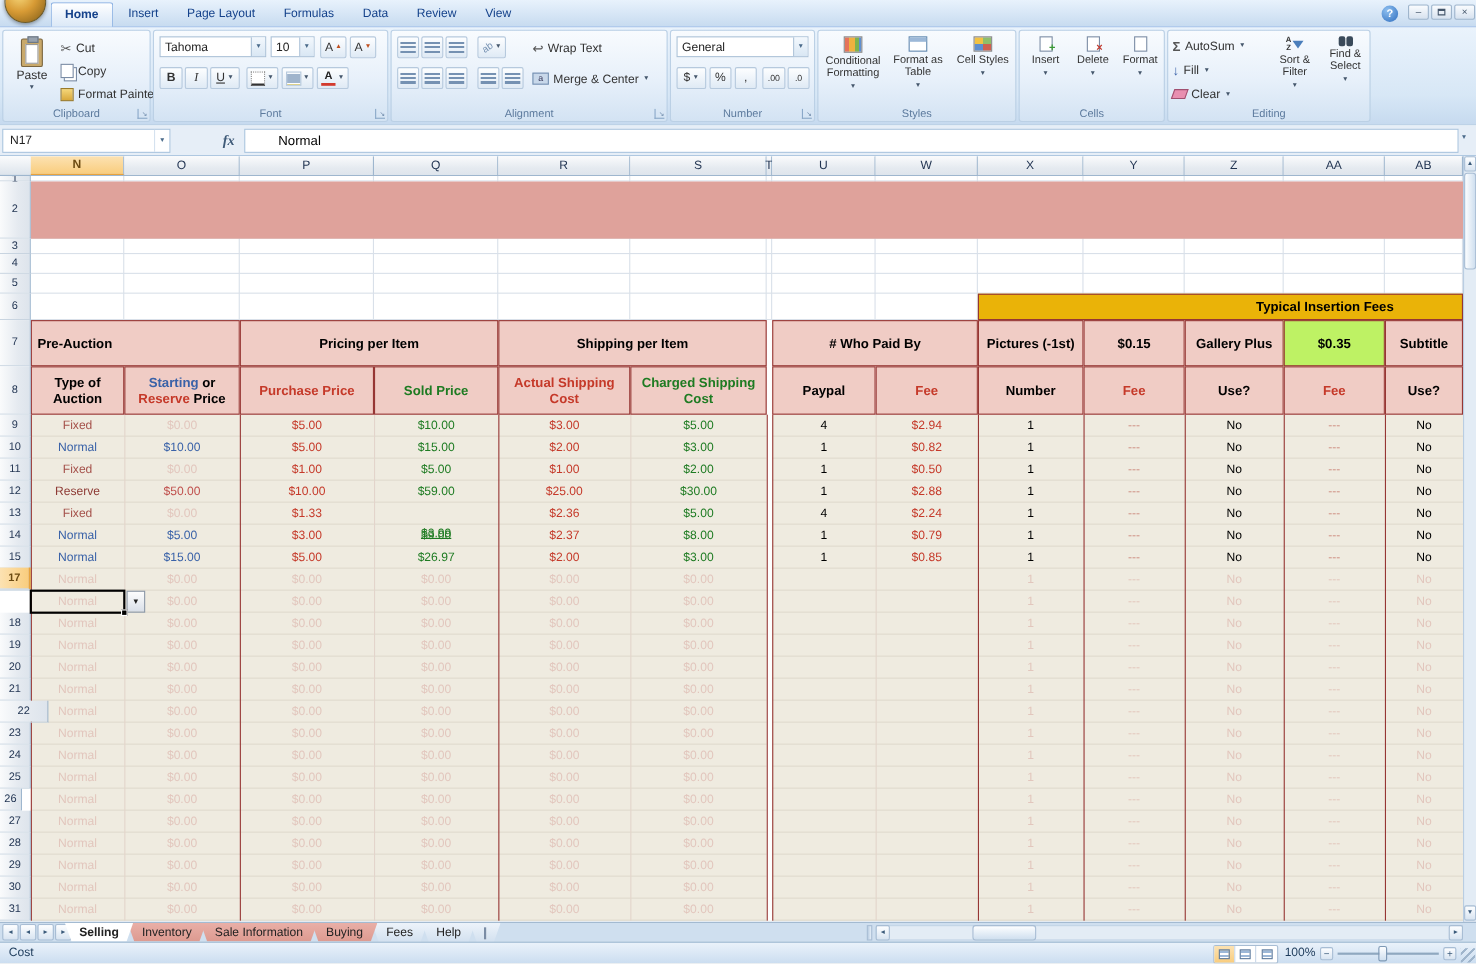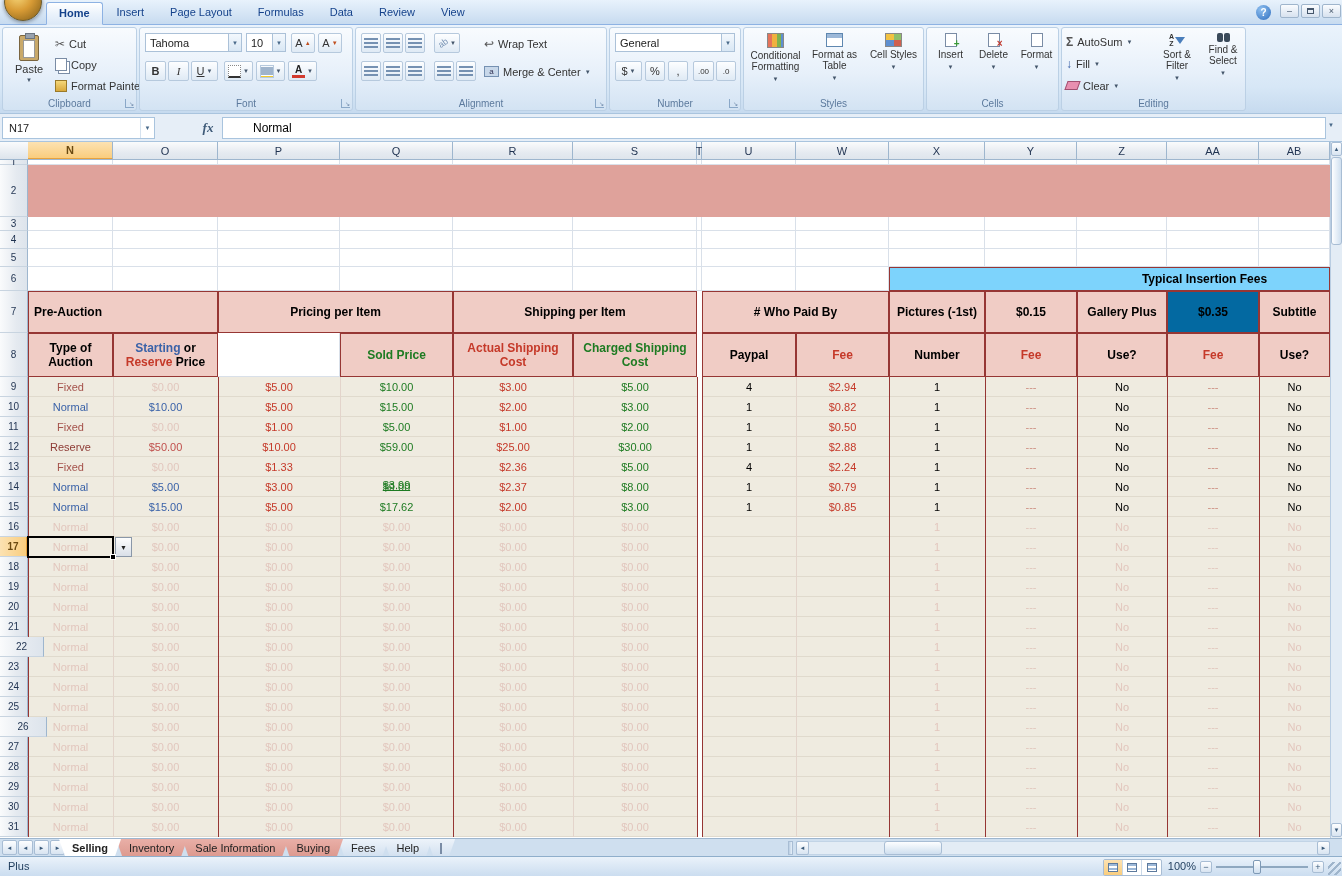--- a/index.html
+++ b/index.html
@@ -469,7 +469,7 @@
       <div class="dl-v" style="left: 573px; top: 217px; width: 1px; height: 460px;"></div>
       <div class="dl-v" style="left: 796px; top: 217px; width: 1px; height: 460px;"></div>
       <div class="tgap" style="left: 697px; top: 131px; width: 5px; height: 546px;"></div>
-      <div class="pinkcell fees-title" style="left: 889px; top: 107px; width: 441px; height: 24px; background: #7dd3fc; border: 1px solid rgb(150, 54, 52);">Typical Insertion Fees</div>
+      <div class="pinkcell fees-title" style="left: 889px; top: 107px; width: 441px; height: 24px; background: #eab308; border: 1px solid rgb(150, 54, 52);">Typical Insertion Fees</div>
       <div class="pinkcell group left" style="left: 28px; top: 131px; width: 190px; height: 42px; background: rgb(240, 204, 197); border: 1px solid rgb(150, 54, 52);">Pre-Auction</div>
       <div class="pinkcell group" style="left: 218px; top: 131px; width: 235px; height: 42px; background: rgb(240, 204, 197); border: 1px solid rgb(150, 54, 52);">Pricing per Item</div>
       <div class="pinkcell group" style="left: 702px; top: 131px; width: 187px; height: 42px; background: rgb(240, 204, 197); border: 1px solid rgb(150, 54, 52);"># Who Paid By</div>

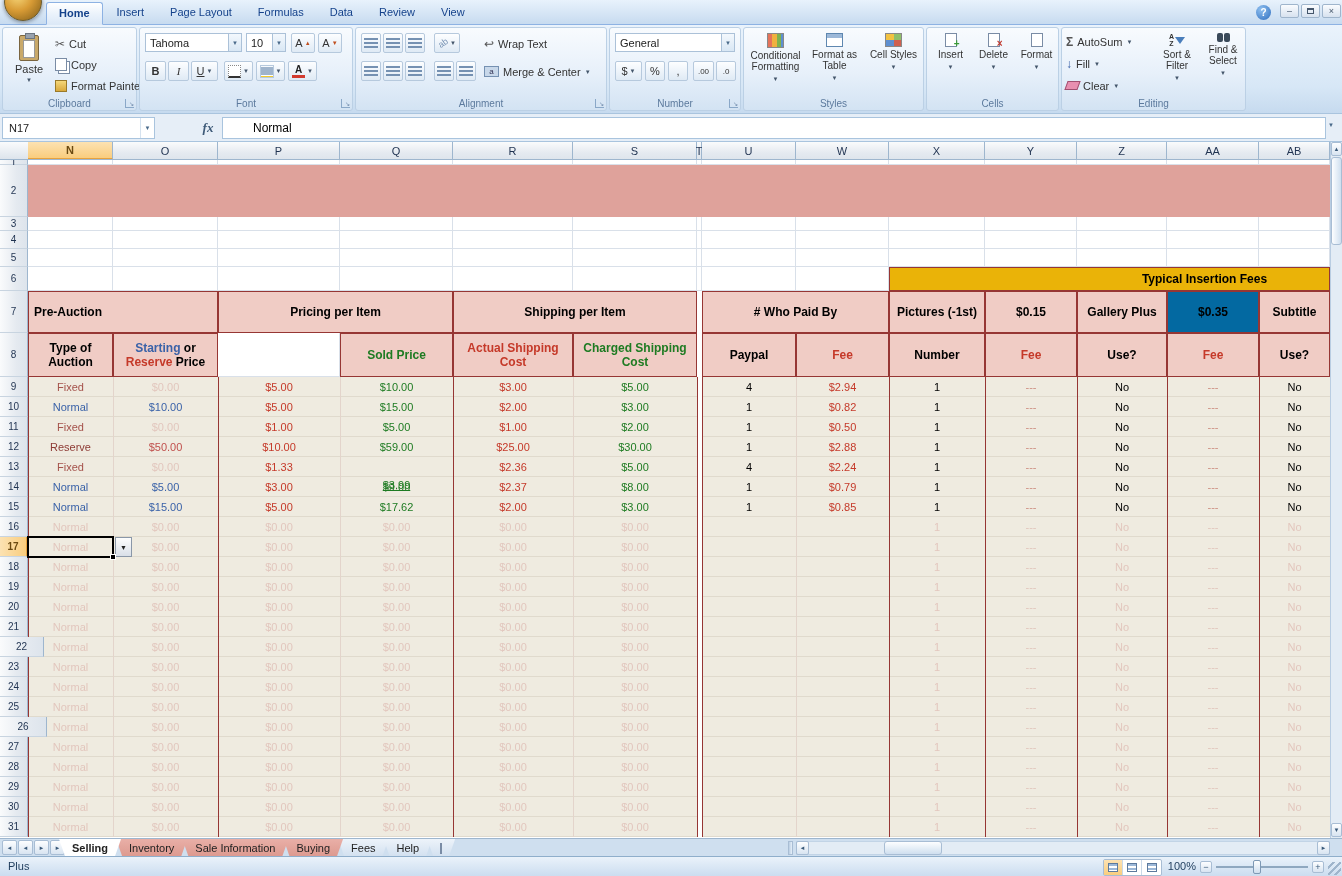--- a/index.html
+++ b/index.html
@@ -477,7 +477,7 @@
       <div class="pinkcell group" style="left: 889px; top: 131px; width: 96px; height: 42px; background: rgb(240, 204, 197); border: 1px solid rgb(150, 54, 52);">Pictures (-1st)</div>
       <div class="pinkcell group" style="left: 985px; top: 131px; width: 92px; height: 42px; background: rgb(240, 204, 197); border: 1px solid rgb(150, 54, 52);">$0.15</div>
       <div class="pinkcell group" style="left: 1077px; top: 131px; width: 90px; height: 42px; background: rgb(240, 204, 197); border: 1px solid rgb(150, 54, 52);">Gallery Plus</div>
-      <div class="pinkcell group" style="left: 1167px; top: 131px; width: 92px; height: 42px; background: #0369a1; border: 1px solid rgb(150, 54, 52);">$0.35</div>
+      <div class="pinkcell group" style="left: 1167px; top: 131px; width: 92px; height: 42px; background: #bef264; border: 1px solid rgb(150, 54, 52);">$0.35</div>
       <div class="pinkcell group" style="left: 1259px; top: 131px; width: 71px; height: 42px; background: rgb(240, 204, 197); border: 1px solid rgb(150, 54, 52);">Subtitle</div>
       <div class="pinkcell sub" style="left: 28px; top: 173px; width: 85px; height: 44px; background: rgb(240, 204, 197); border: 1px solid rgb(150, 54, 52);">
         <div style="text-align: center; width: 100%;"><span style="color: rgb(0, 0, 0);">Type of Auction</span></div>

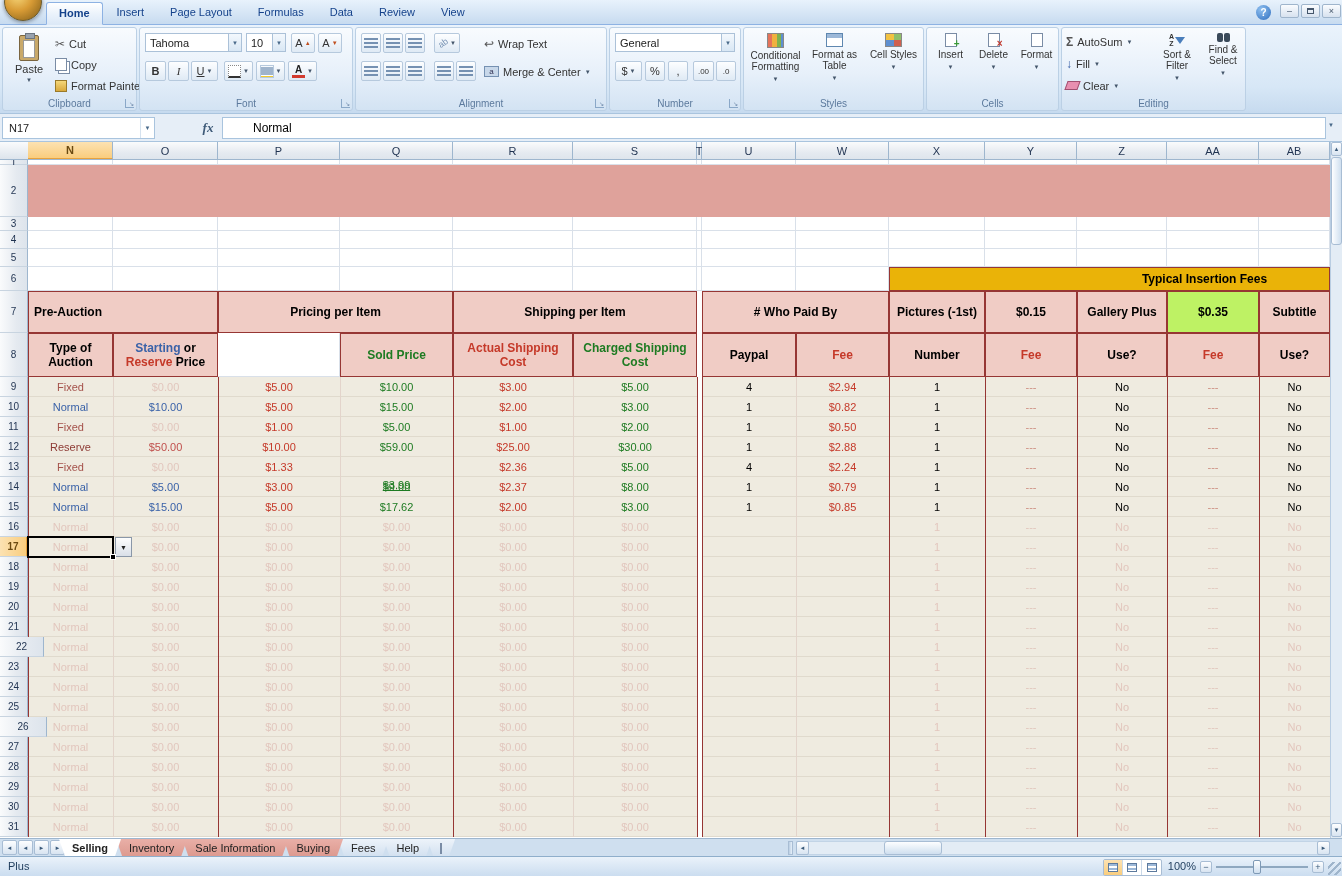--- a/index.html
+++ b/index.html
@@ -484,6 +484,9 @@
       </div>
       <div class="pinkcell sub" style="left: 113px; top: 173px; width: 105px; height: 44px; background: rgb(240, 204, 197); border: 1px solid rgb(150, 54, 52);">
         <div style="text-align: center; width: 100%;"><span style="color: rgb(58, 98, 168);">Starting</span><span style="color: rgb(0, 0, 0);"> or </span><span style="color: rgb(197, 57, 41);">Reserve</span><span style="color: rgb(0, 0, 0);"> Price</span></div>
+      </div>
+      <div class="pinkcell sub" style="left: 218px; top: 173px; width: 122px; height: 44px; background: rgb(240, 204, 197); border: 1px solid rgb(150, 54, 52);">
+        <div style="text-align: center; width: 100%;"><span style="color: rgb(197, 57, 41);">Purchase Price</span></div>
       </div>
       <div class="pinkcell sub" style="left: 340px; top: 173px; width: 113px; height: 44px; background: rgb(240, 204, 197); border: 1px solid rgb(150, 54, 52);">
         <div style="text-align: center; width: 100%;"><span style="color: rgb(30, 123, 34);">Sold Price</span></div>

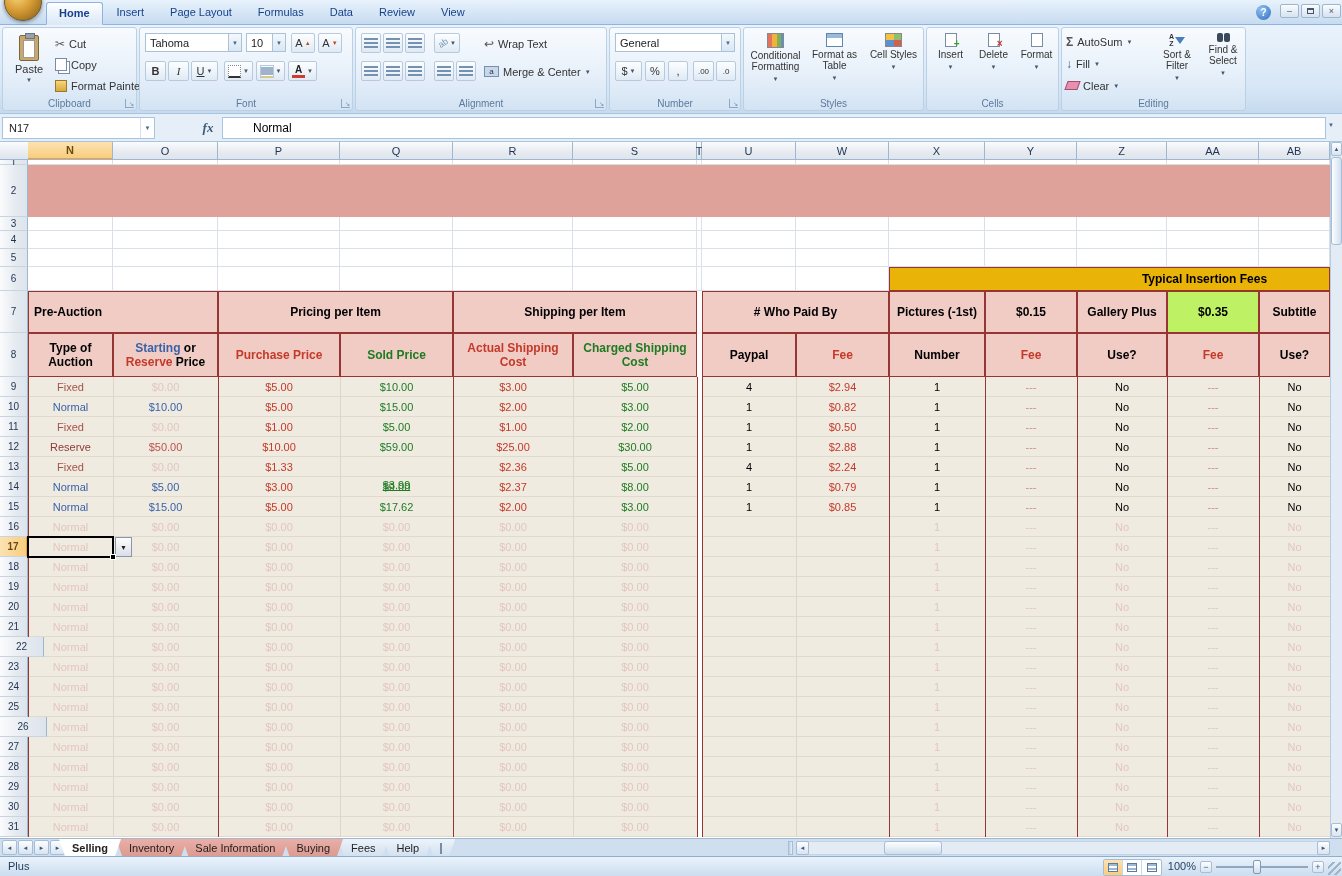--- a/index.html
+++ b/index.html
@@ -609,7 +609,7 @@
       <div class="dcell" style="left: 28px; top: 337px; width: 85px; height: 20px; color: rgb(58, 98, 168);">Normal</div>
       <div class="dcell" style="left: 113px; top: 337px; width: 105px; height: 20px; color: rgb(58, 98, 168);">$15.00</div>
       <div class="dcell" style="left: 218px; top: 337px; width: 122px; height: 20px; color: rgb(197, 57, 41);">$5.00</div>
-      <div class="dcell" style="left: 340px; top: 337px; width: 113px; height: 20px; color: rgb(30, 123, 34);">$17.62</div>
+      <div class="dcell" style="left: 340px; top: 337px; width: 113px; height: 20px; color: rgb(30, 123, 34);">$26.97</div>
       <div class="dcell" style="left: 453px; top: 337px; width: 120px; height: 20px; color: rgb(197, 57, 41);">$2.00</div>
       <div class="dcell" style="left: 573px; top: 337px; width: 124px; height: 20px; color: rgb(30, 123, 34);">$3.00</div>
       <div class="dcell" style="left: 702px; top: 337px; width: 94px; height: 20px; color: rgb(0, 0, 0);">1</div>

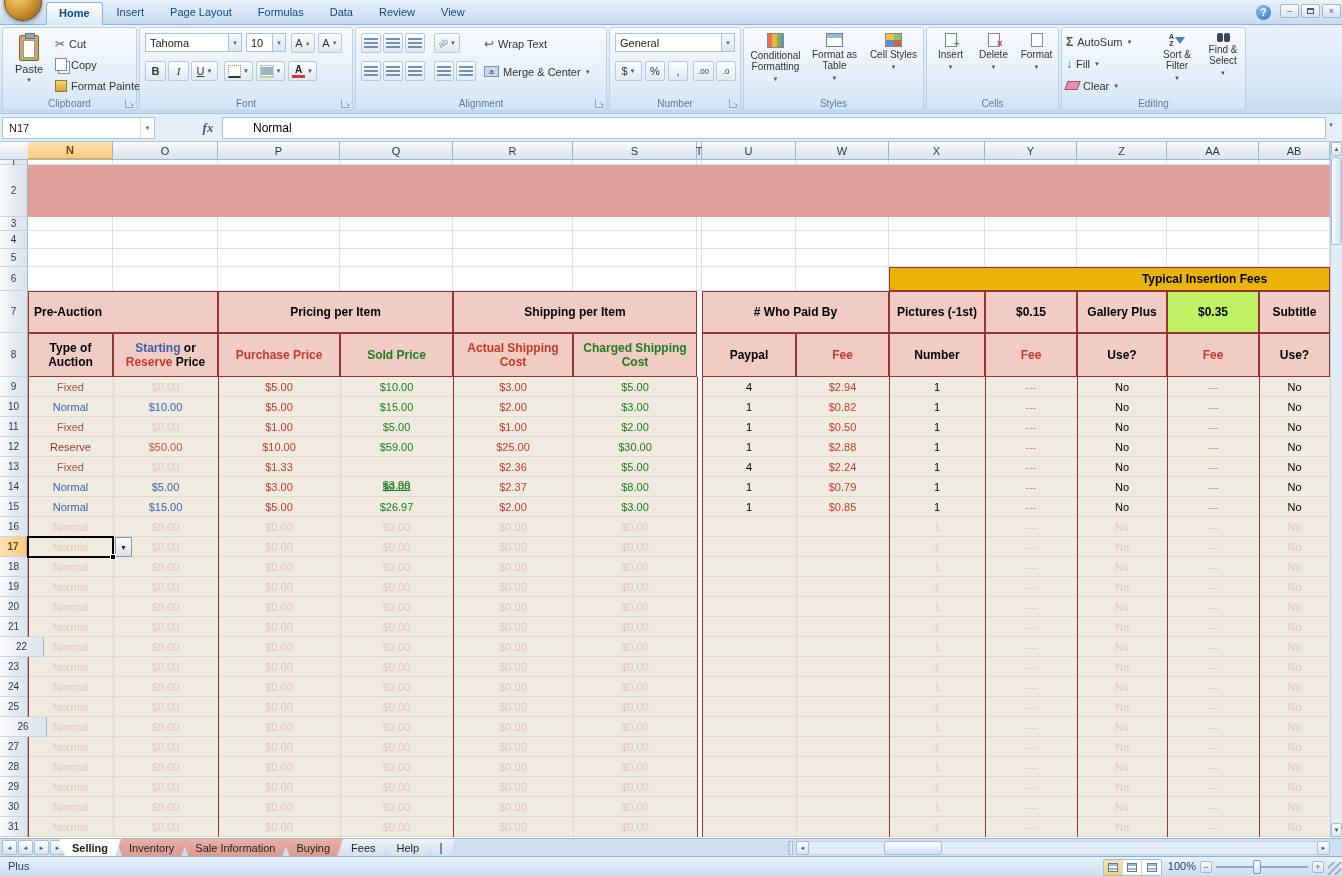--- a/index.html
+++ b/index.html
@@ -811,7 +811,7 @@
       <div class="rh" style="left: 0px; top: 317px; width: 28px; height: 20px;">14</div>
       <div class="rh" style="left: 0px; top: 337px; width: 28px; height: 20px;">15</div>
       <div class="rh" style="left: 0px; top: 357px; width: 28px; height: 20px;">16</div>
-      <div class="rh sel" style="left: 0px; top: 377px; width: 28px; height: 20px;">17</div>
+      <div class="rh sel" style="left: 0px; top: 356px; width: 28px; height: 20px;">17</div>
       <div class="rh" style="left: 0px; top: 397px; width: 28px; height: 20px;">18</div>
       <div class="rh" style="left: 0px; top: 417px; width: 28px; height: 20px;">19</div>
       <div class="rh" style="left: 0px; top: 437px; width: 28px; height: 20px;">20</div>

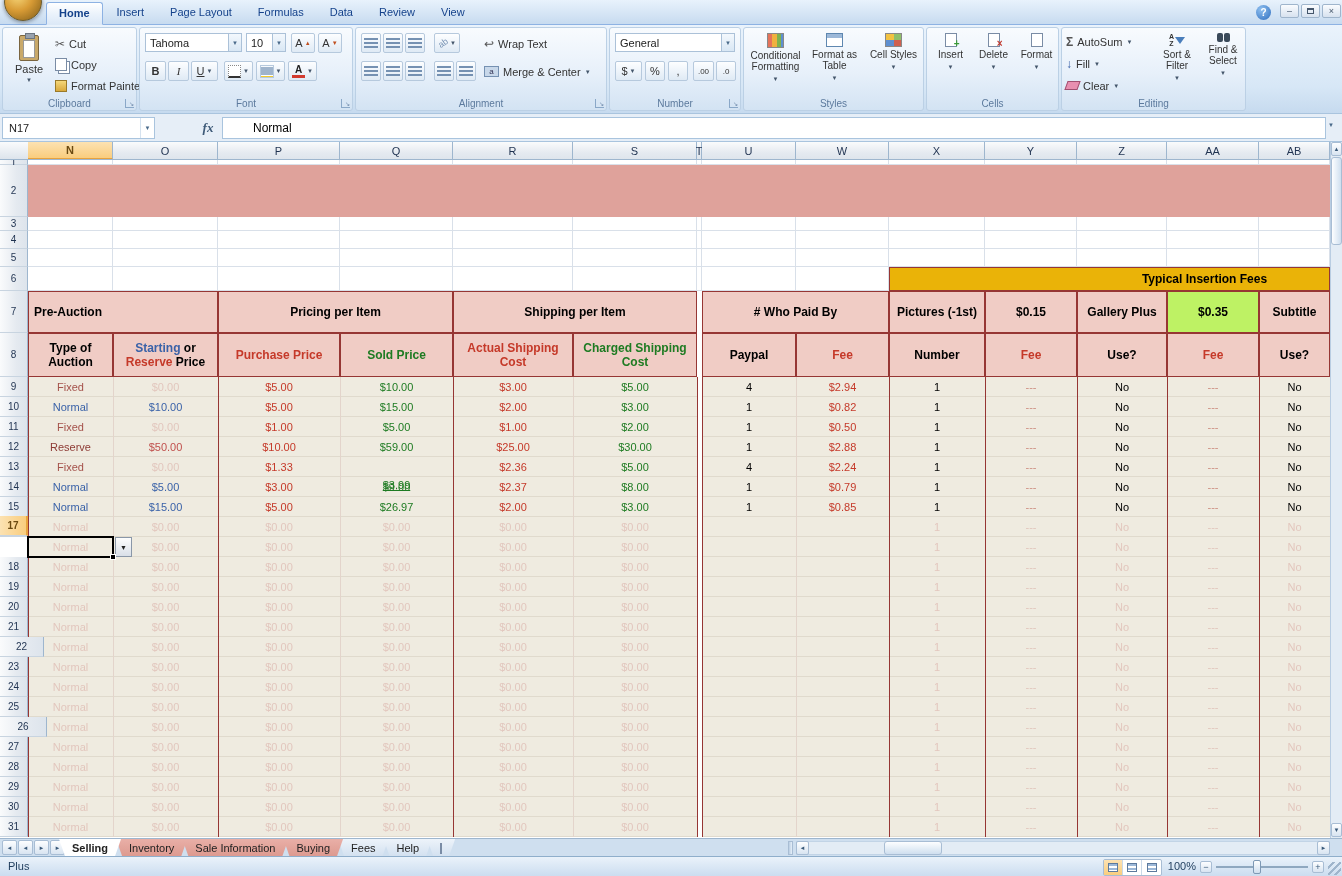--- a/index.html
+++ b/index.html
@@ -820,7 +820,7 @@
       <div class="rh" style="left: 0px; top: 497px; width: 28px; height: 20px;">23</div>
       <div class="rh" style="left: 0px; top: 517px; width: 28px; height: 20px;">24</div>
       <div class="rh" style="left: 0px; top: 537px; width: 28px; height: 20px;">25</div>
-      <div class="rh" style="left: 0px; top: 557px; width: 47px; height: 20px;">26</div>
+      <div class="rh" style="left: 0px; top: 557px; width: 20px; height: 20px;">26</div>
       <div class="rh" style="left: 0px; top: 577px; width: 28px; height: 20px;">27</div>
       <div class="rh" style="left: 0px; top: 597px; width: 28px; height: 20px;">28</div>
       <div class="rh" style="left: 0px; top: 617px; width: 28px; height: 20px;">29</div>

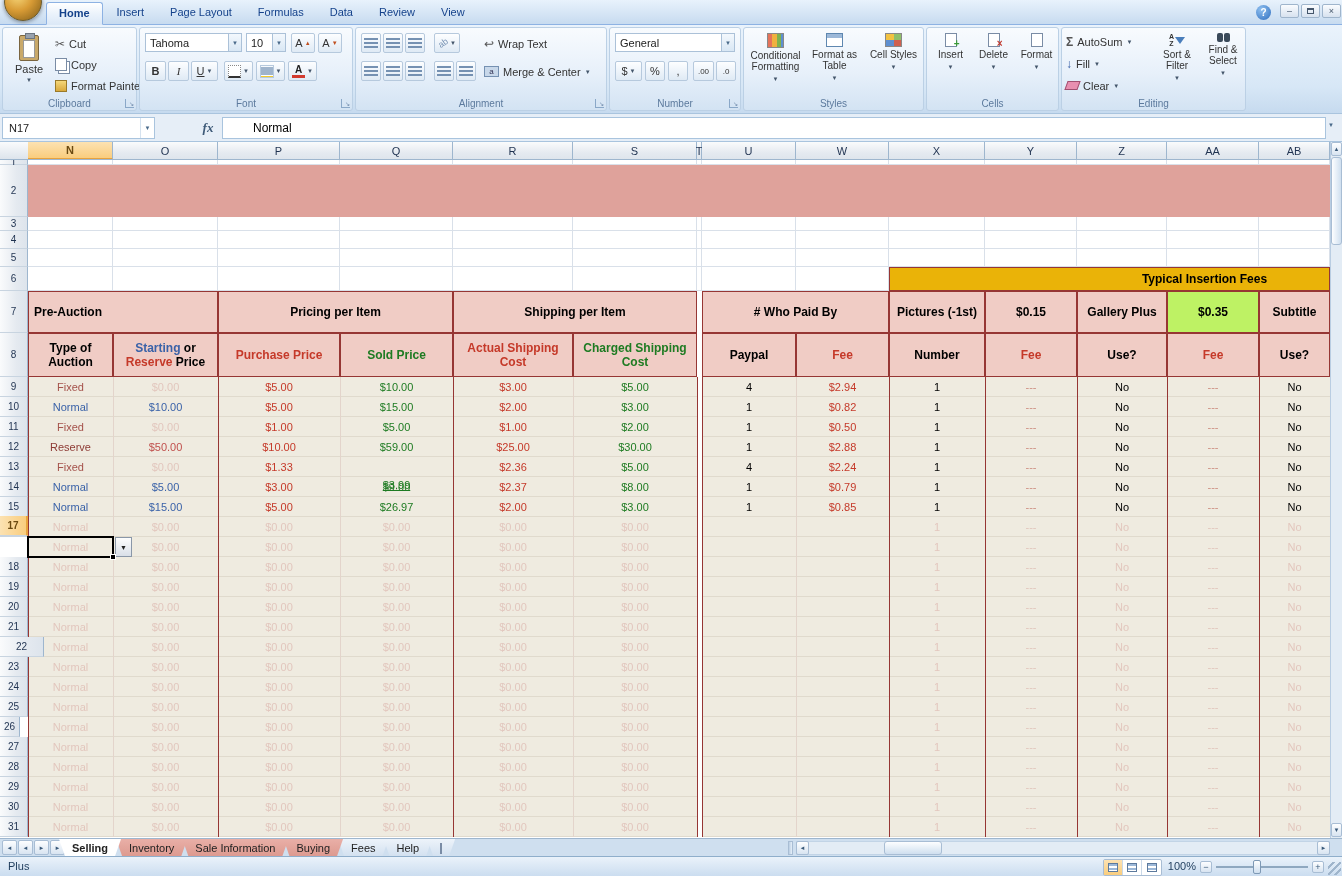--- a/index.html
+++ b/index.html
@@ -877,7 +877,7 @@
   </div>
 
   <div class="statusbar">
-    <div class="ready">Plus</div>
+    <div class="ready">Cost</div>
     <div class="views">
       <div class="vb on">
           <span class="vbg"></span>

